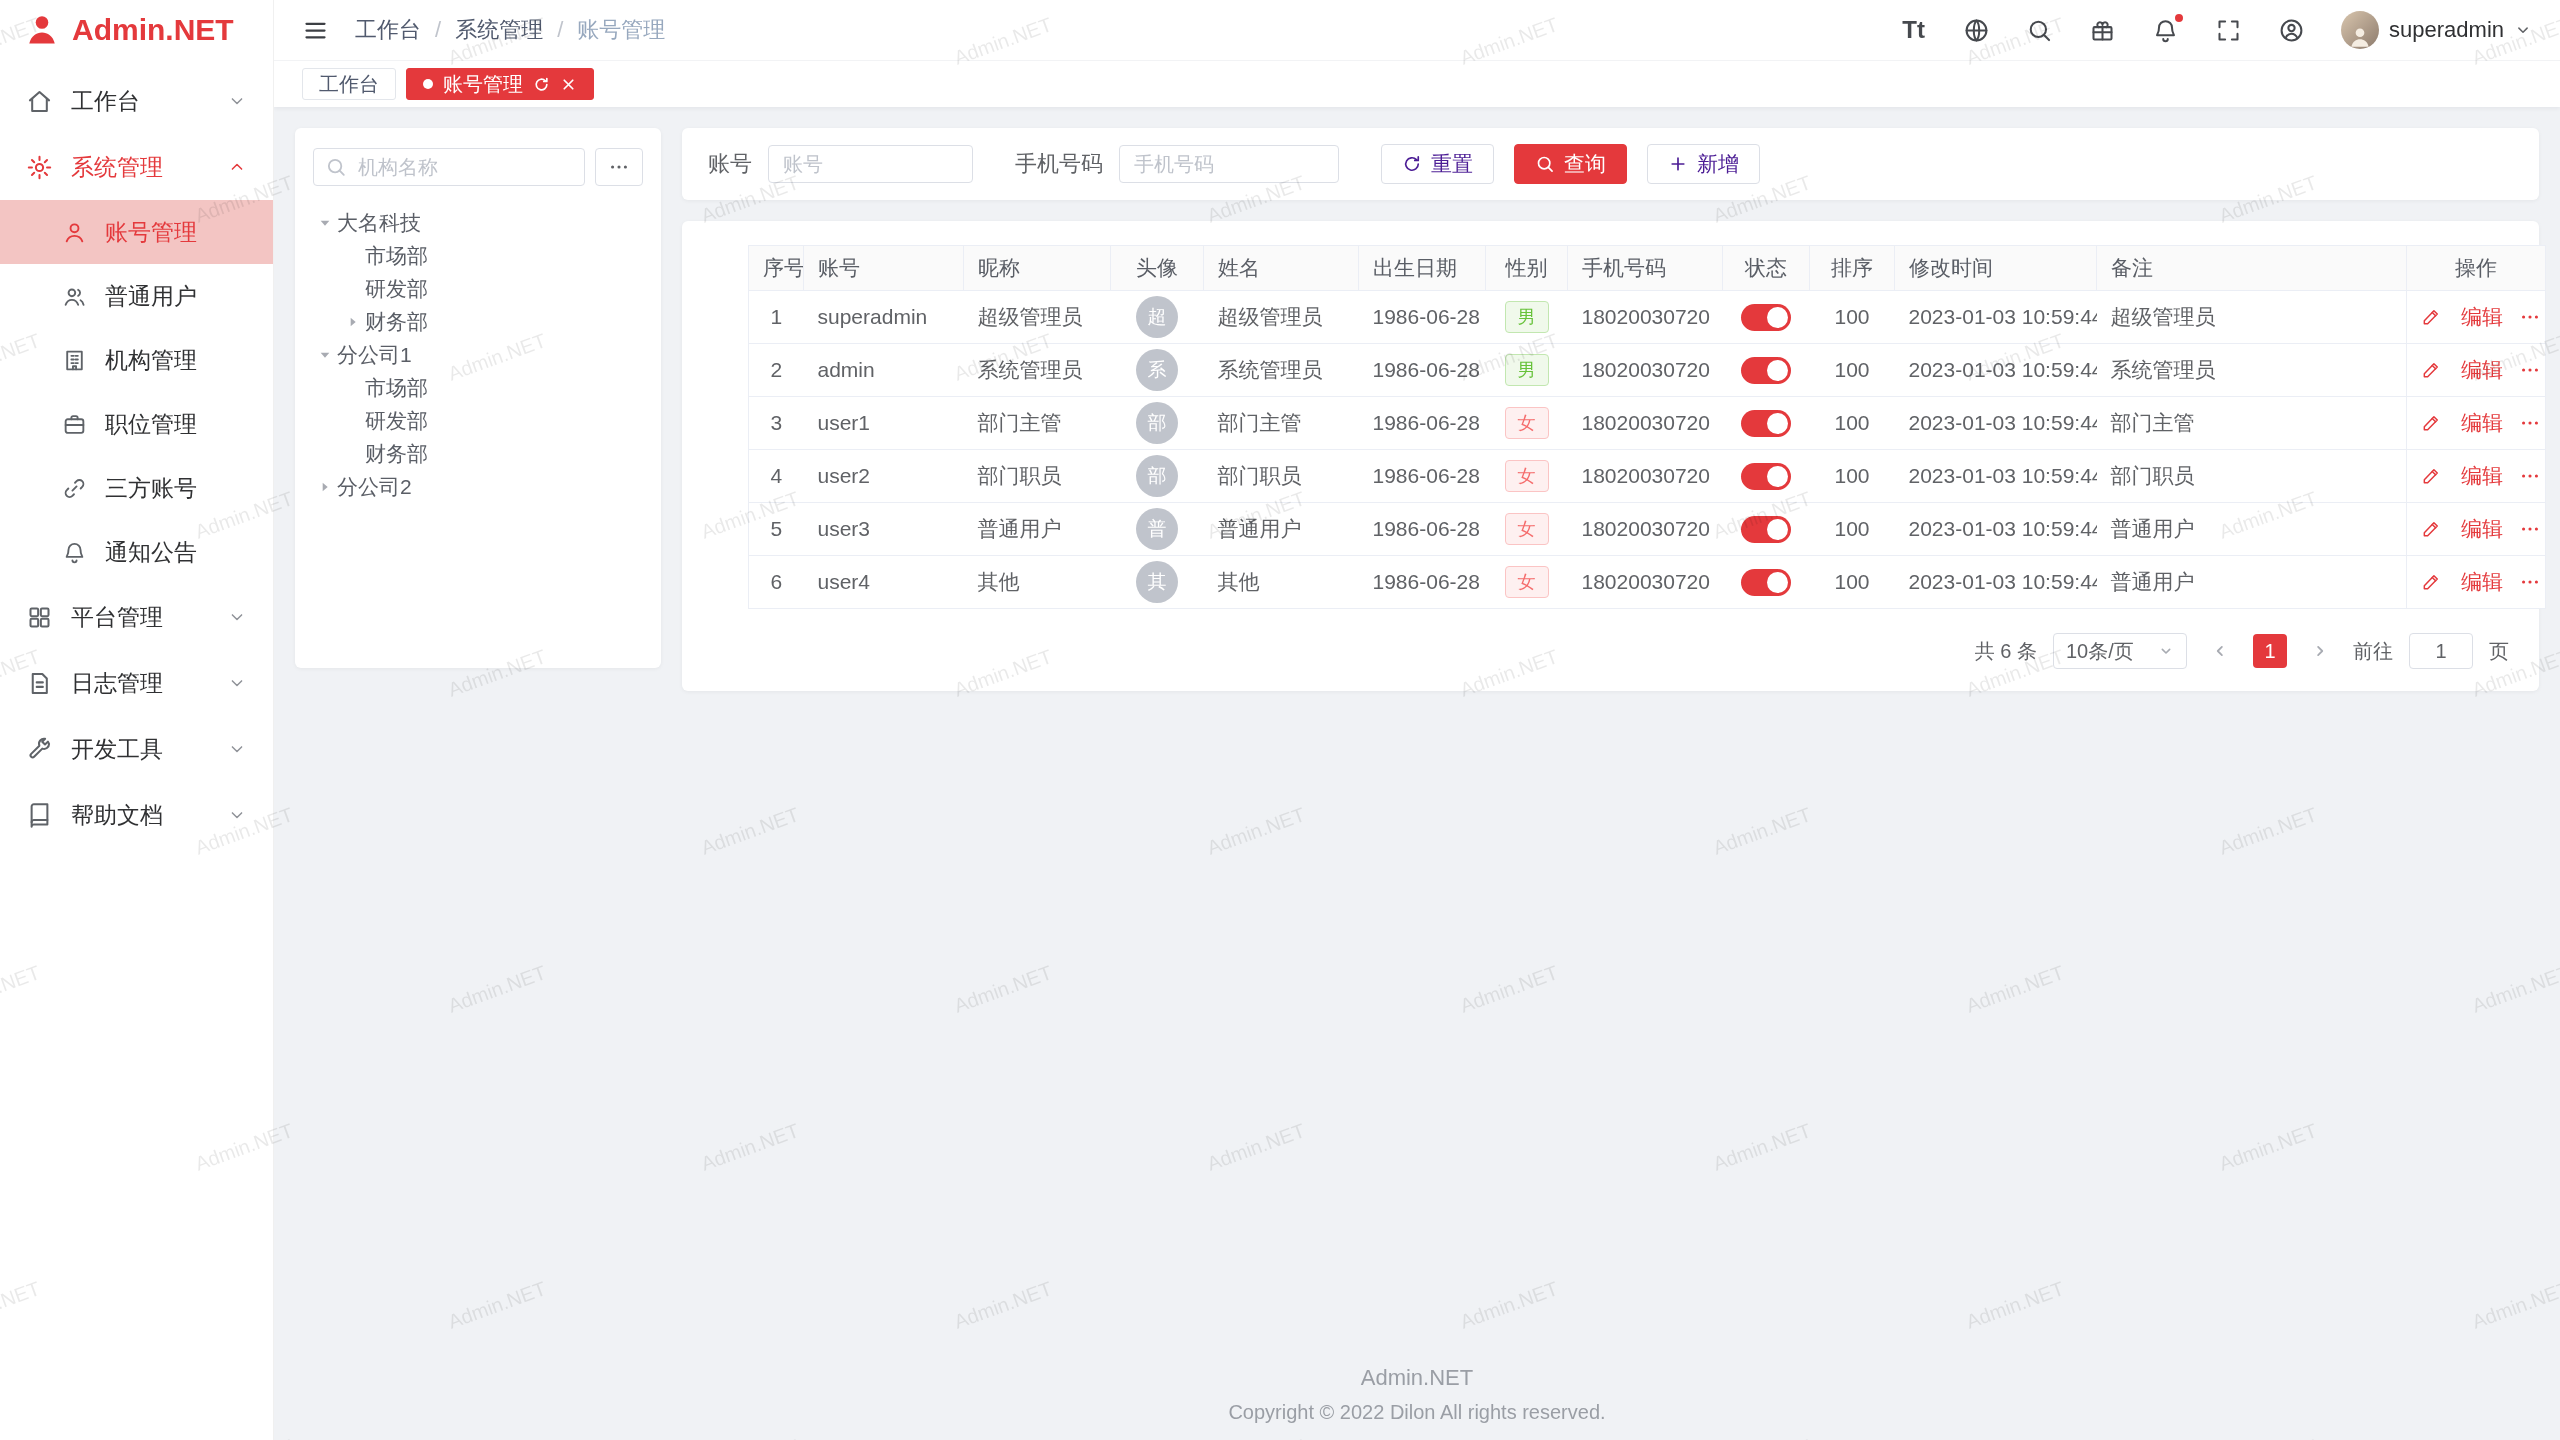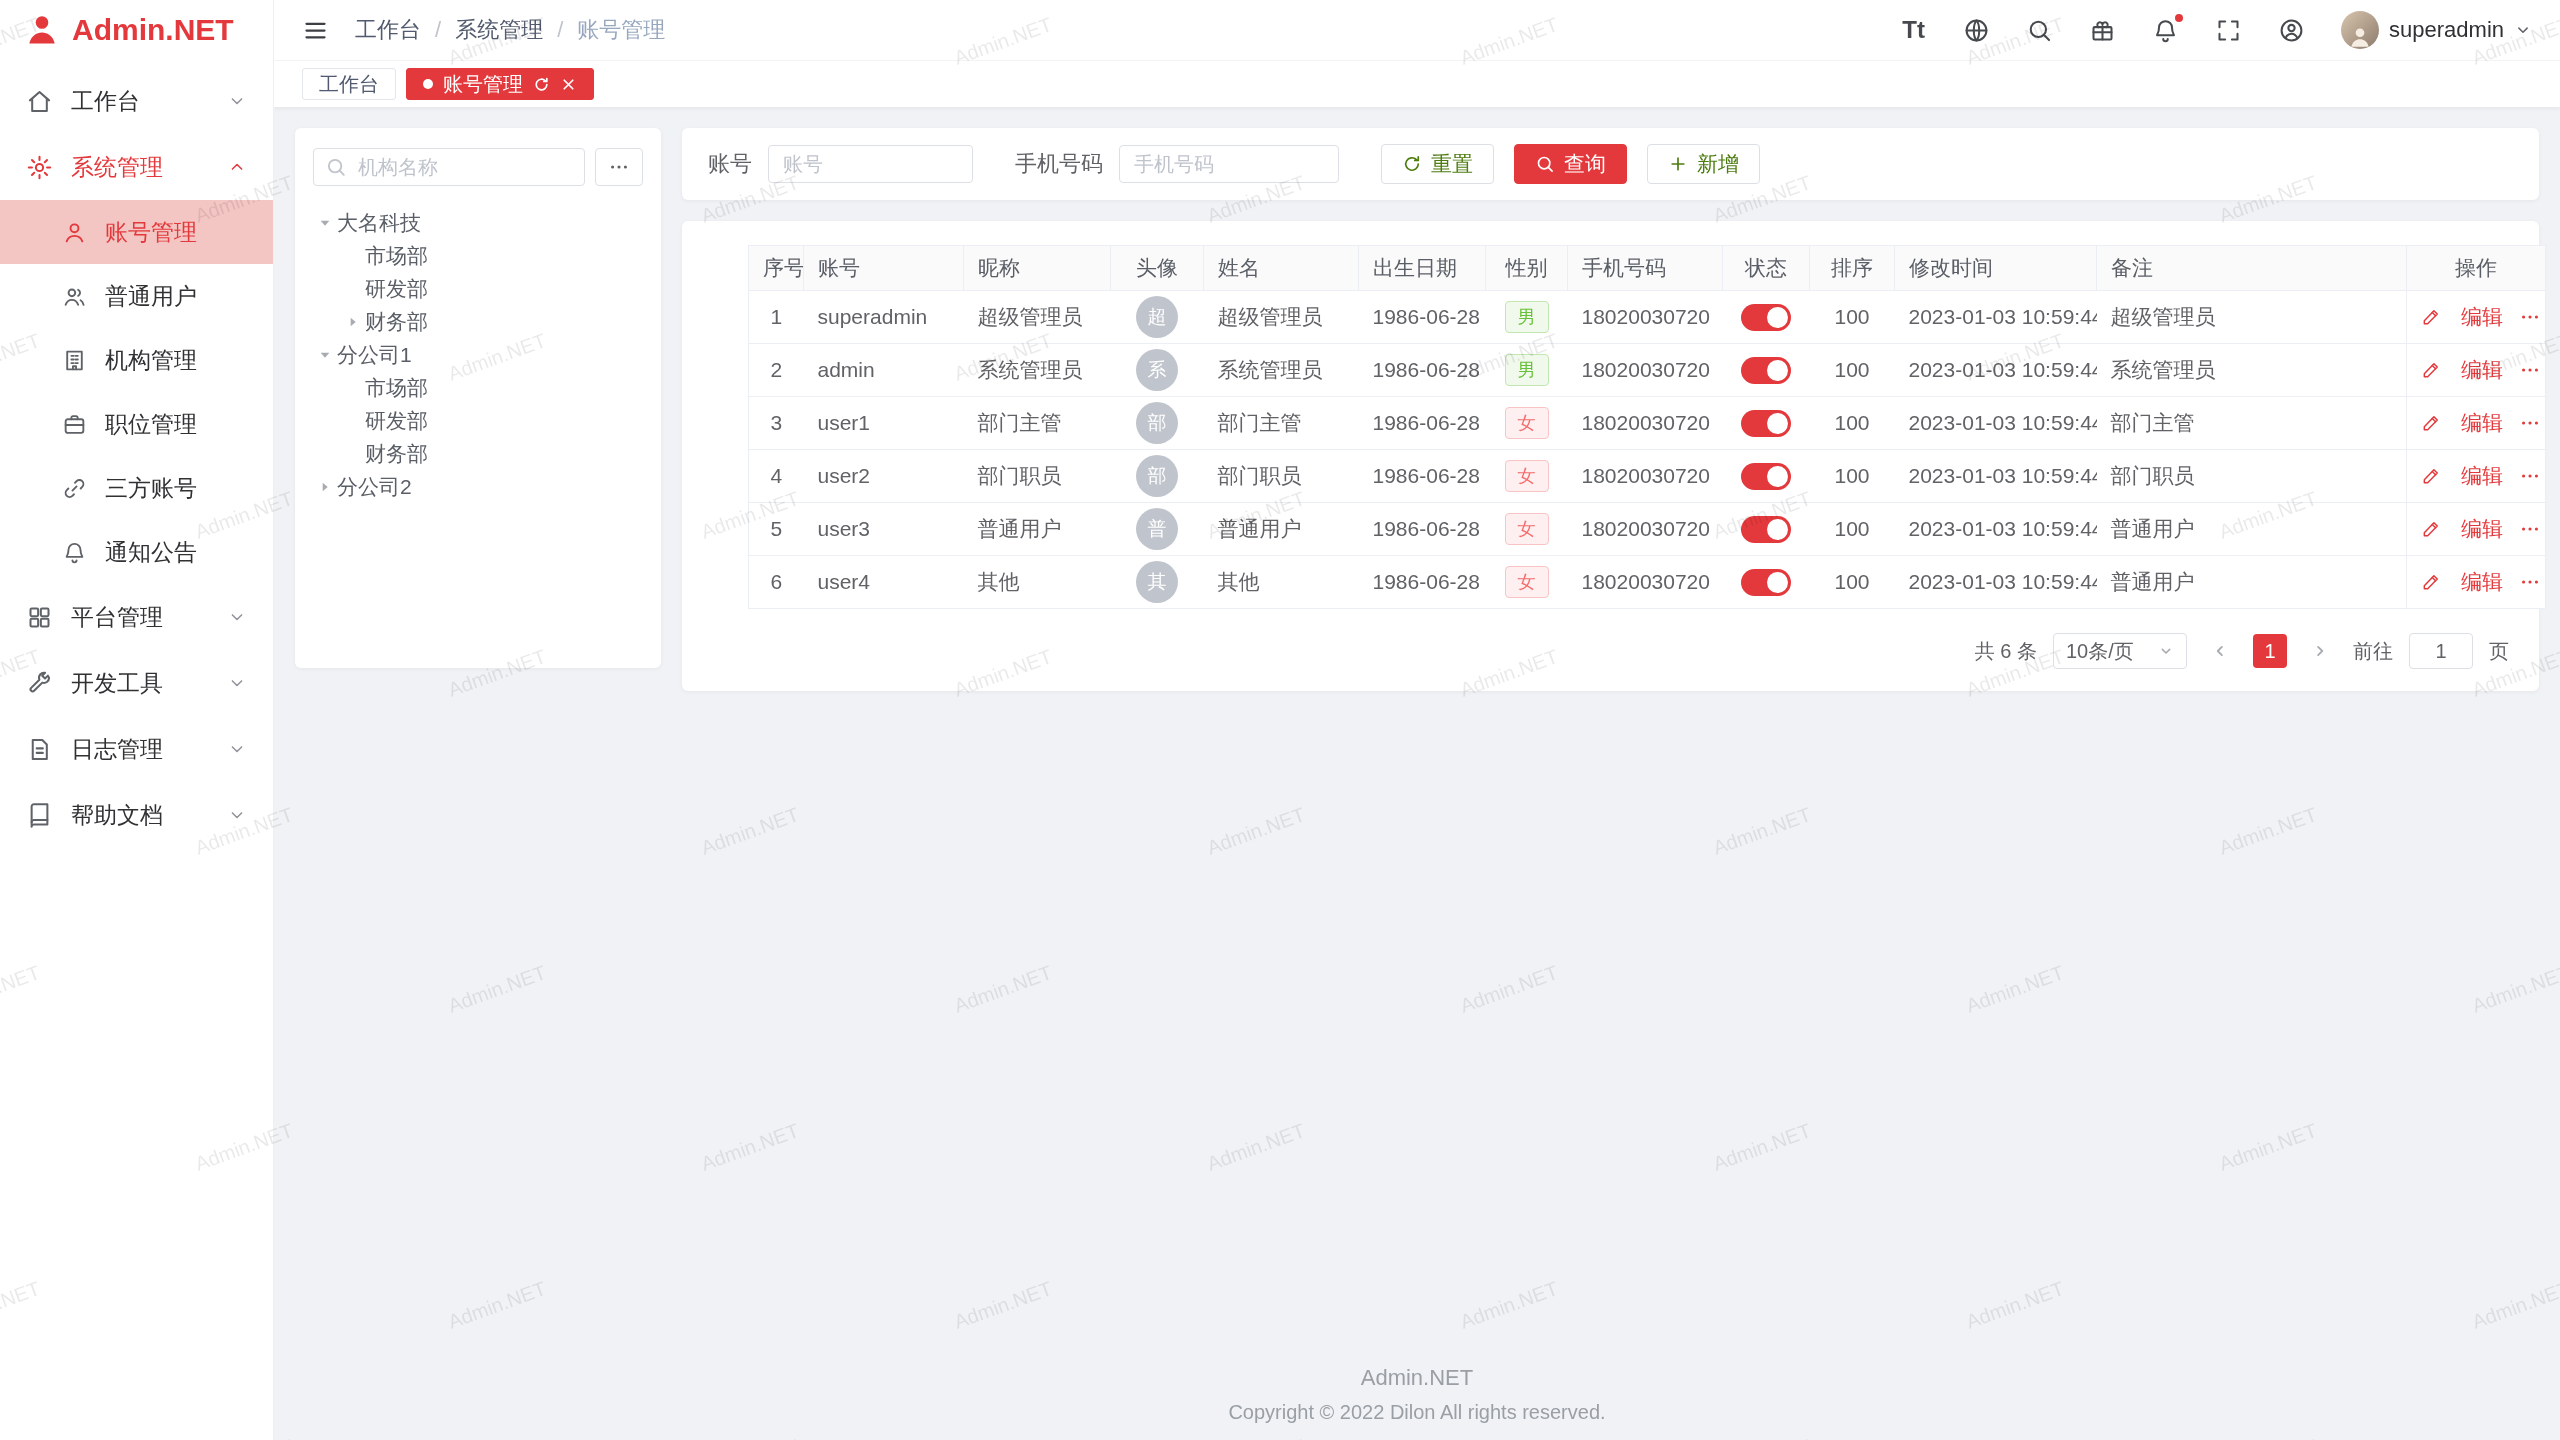--- a/index.html
+++ b/index.html
@@ -73,7 +73,7 @@
   .q-group { display: flex; align-items: center; margin-right: 42px; }
   .q-label { font-size: 22px; color: #606266; margin-right: 16px; white-space: nowrap; }
   .q-input { height: 38px; border: 1px solid #dcdfe6; border-radius: 4px; padding: 0 14px; font-size: 20px; color: #606266; outline: none; font-family: inherit; }
-  .btn { height: 40px; padding: 0 20px; border-radius: 4px; border: 1px solid #dcdfe6; background: #fff; color: #4d7c0f; font-size: 21px; display: inline-flex; align-items: center; gap: 9px; cursor: pointer; font-family: inherit; white-space: nowrap; }
+  .btn { height: 40px; padding: 0 20px; border-radius: 4px; border: 1px solid #dcdfe6; background: #fff; color: #4c1d95; font-size: 21px; display: inline-flex; align-items: center; gap: 9px; cursor: pointer; font-family: inherit; white-space: nowrap; }
   .btn .icon { width: 20px; height: 20px; }
   .btn-primary { background: #e4393c; border-color: #e4393c; color: #fff; }
   .btn-row { display: flex; gap: 20px; }

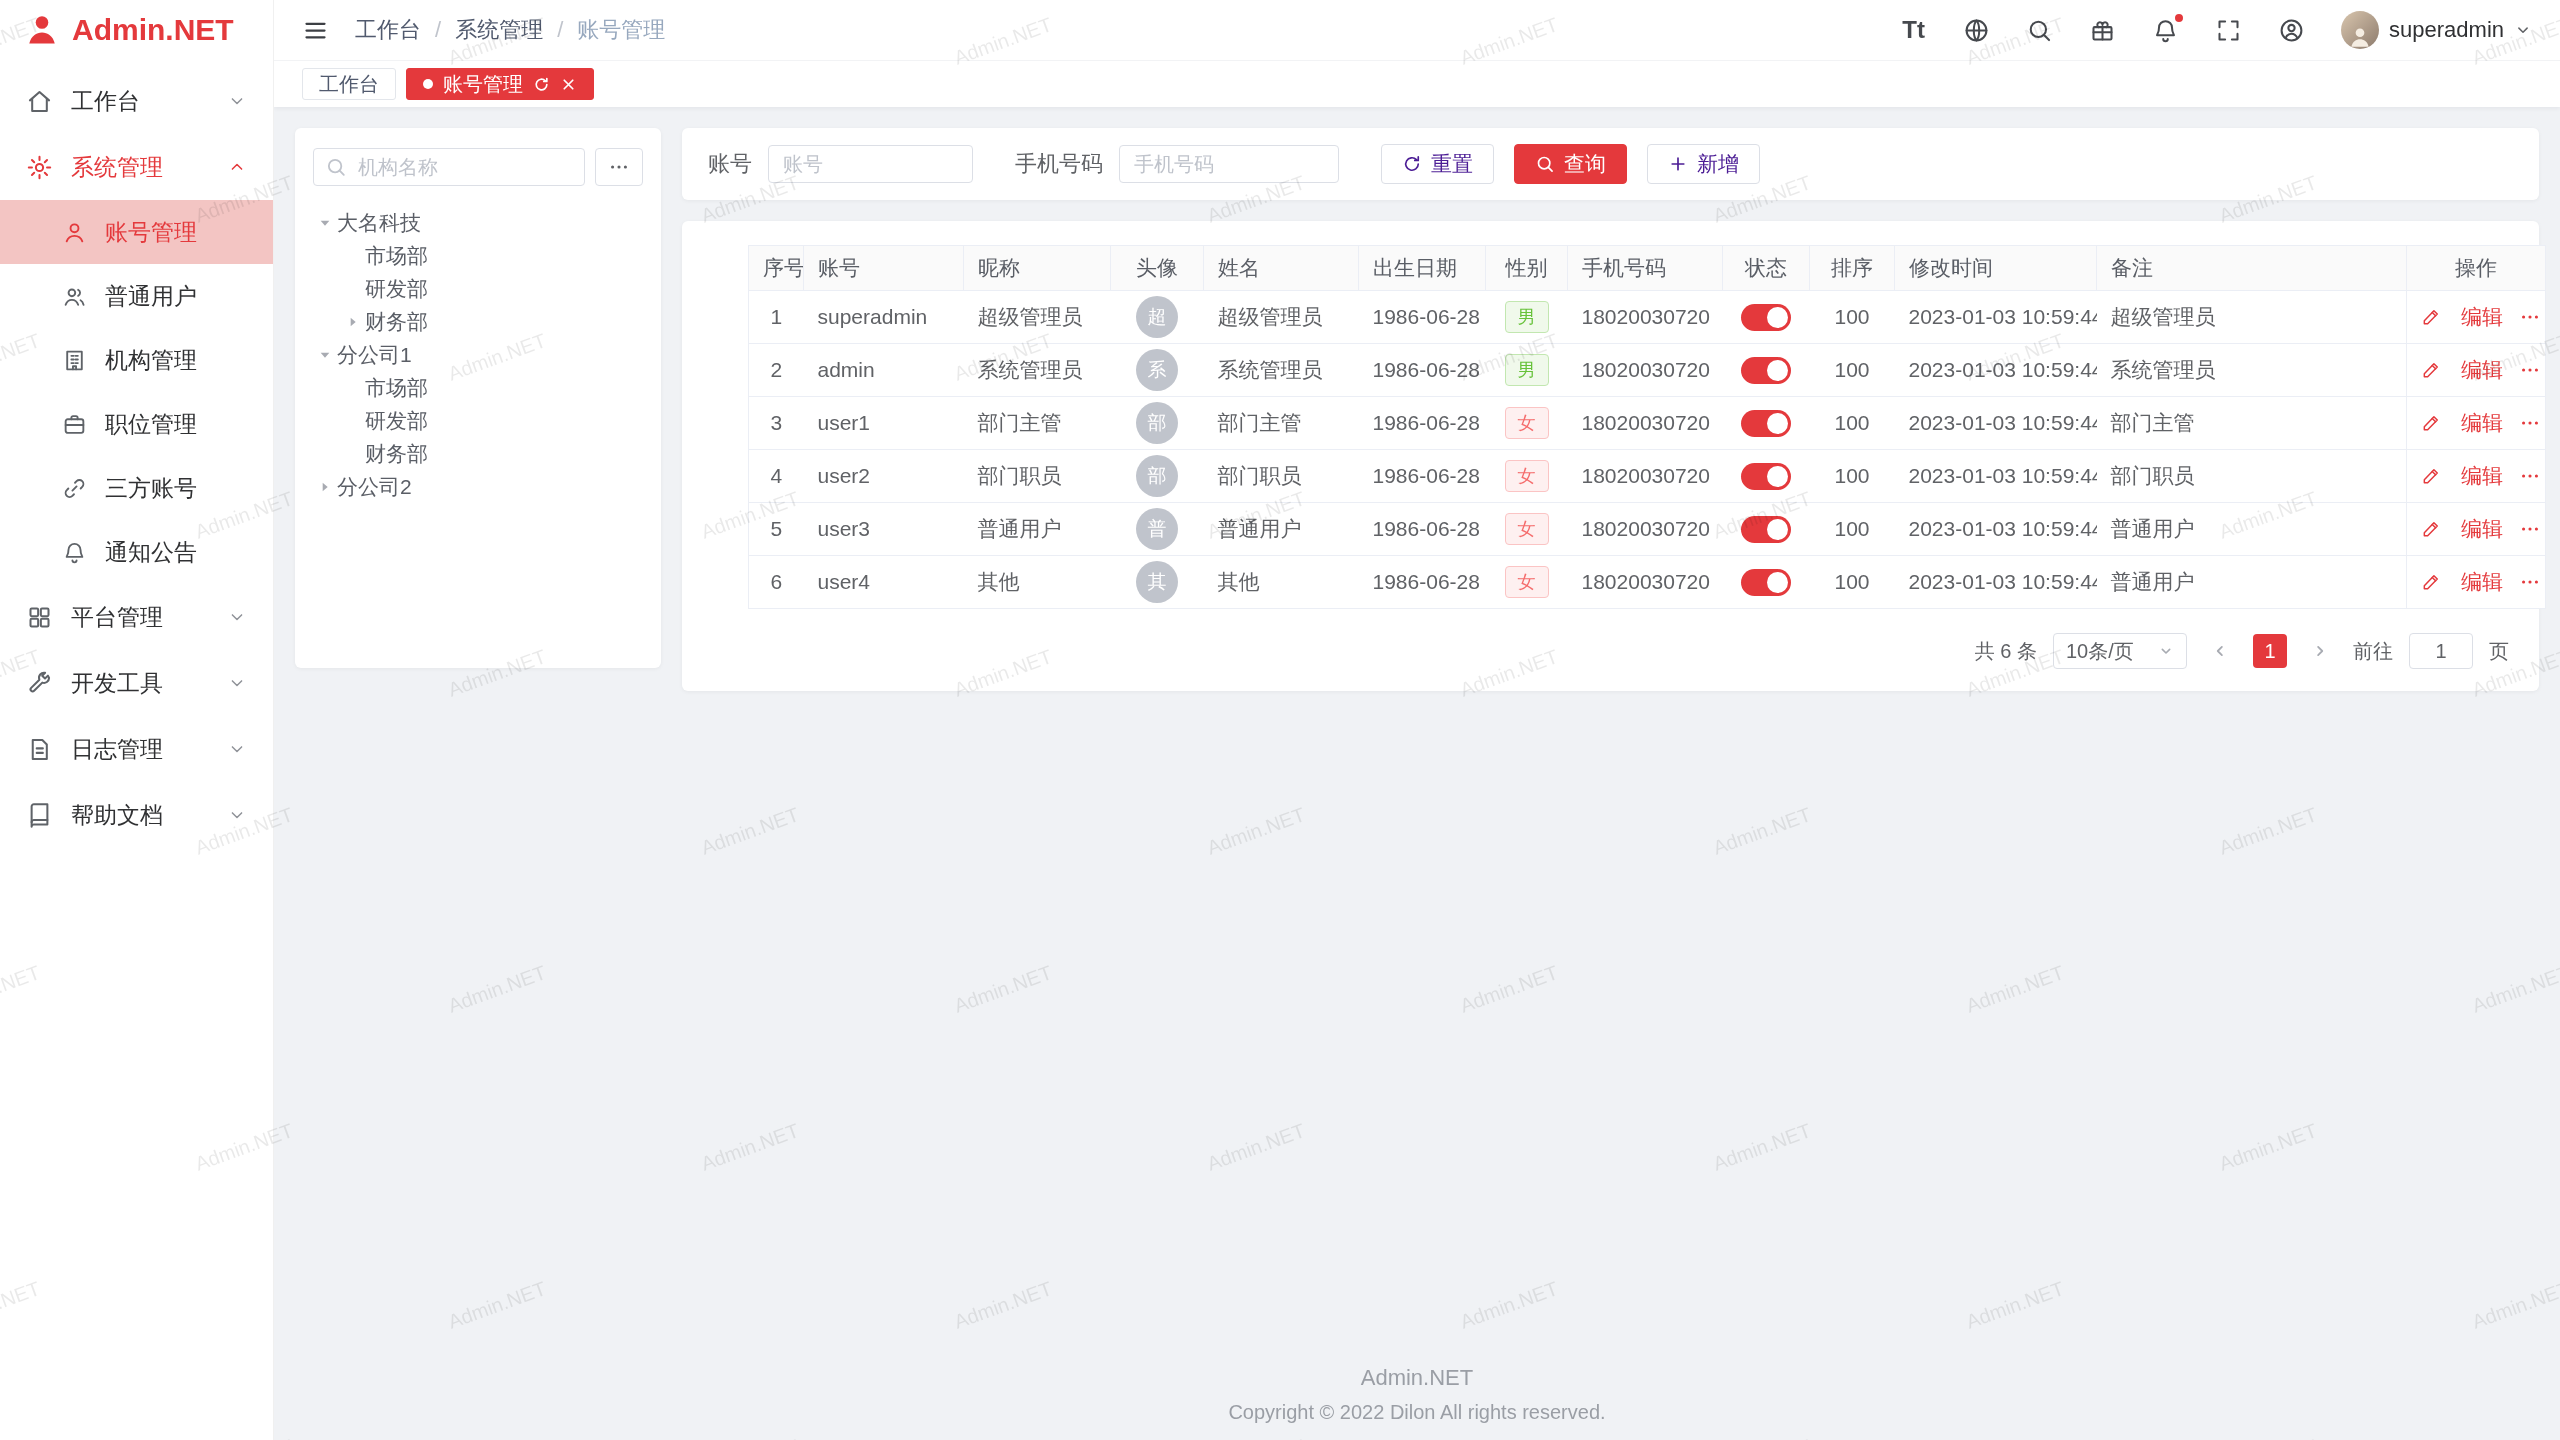--- a/index.html
+++ b/index.html
@@ -228,24 +228,24 @@
       <div class="menu-item">
         <span class="icon mi-icon">
           <svg viewBox="0 0 24 24" fill="none" stroke="currentColor" stroke-width="1.8" stroke-linecap="round" stroke-linejoin="round">
-            <path d="M20.5 7a4.5 4.5 0 0 1-6 4.2l-7.3 7.3a1.8 1.8 0 0 1-2.6-2.6l7.3-7.3A4.5 4.5 0 0 1 17 2.5l-2.6 2.6 2.5 2.5L19.5 5z"></path>
-          </svg>
-        </span>
-        <span class="mi-label">开发工具</span>
-        <span class="icon mi-caret">
-          <svg viewBox="0 0 24 24" fill="none" stroke="currentColor" stroke-width="1.8" stroke-linecap="round" stroke-linejoin="round">
-            <path d="M6.5 9.5L12 15l5.5-5.5"></path>
-          </svg>
-        </span>
-      </div>
-      <div class="menu-item">
-        <span class="icon mi-icon">
-          <svg viewBox="0 0 24 24" fill="none" stroke="currentColor" stroke-width="1.8" stroke-linecap="round" stroke-linejoin="round">
             <path d="M6 3.5h8.5l4 4v13H6z"></path>
             <path d="M9.5 11h5.5M9.5 15h5.5"></path>
           </svg>
         </span>
         <span class="mi-label">日志管理</span>
+        <span class="icon mi-caret">
+          <svg viewBox="0 0 24 24" fill="none" stroke="currentColor" stroke-width="1.8" stroke-linecap="round" stroke-linejoin="round">
+            <path d="M6.5 9.5L12 15l5.5-5.5"></path>
+          </svg>
+        </span>
+      </div>
+      <div class="menu-item">
+        <span class="icon mi-icon">
+          <svg viewBox="0 0 24 24" fill="none" stroke="currentColor" stroke-width="1.8" stroke-linecap="round" stroke-linejoin="round">
+            <path d="M20.5 7a4.5 4.5 0 0 1-6 4.2l-7.3 7.3a1.8 1.8 0 0 1-2.6-2.6l7.3-7.3A4.5 4.5 0 0 1 17 2.5l-2.6 2.6 2.5 2.5L19.5 5z"></path>
+          </svg>
+        </span>
+        <span class="mi-label">开发工具</span>
         <span class="icon mi-caret">
           <svg viewBox="0 0 24 24" fill="none" stroke="currentColor" stroke-width="1.8" stroke-linecap="round" stroke-linejoin="round">
             <path d="M6.5 9.5L12 15l5.5-5.5"></path>

